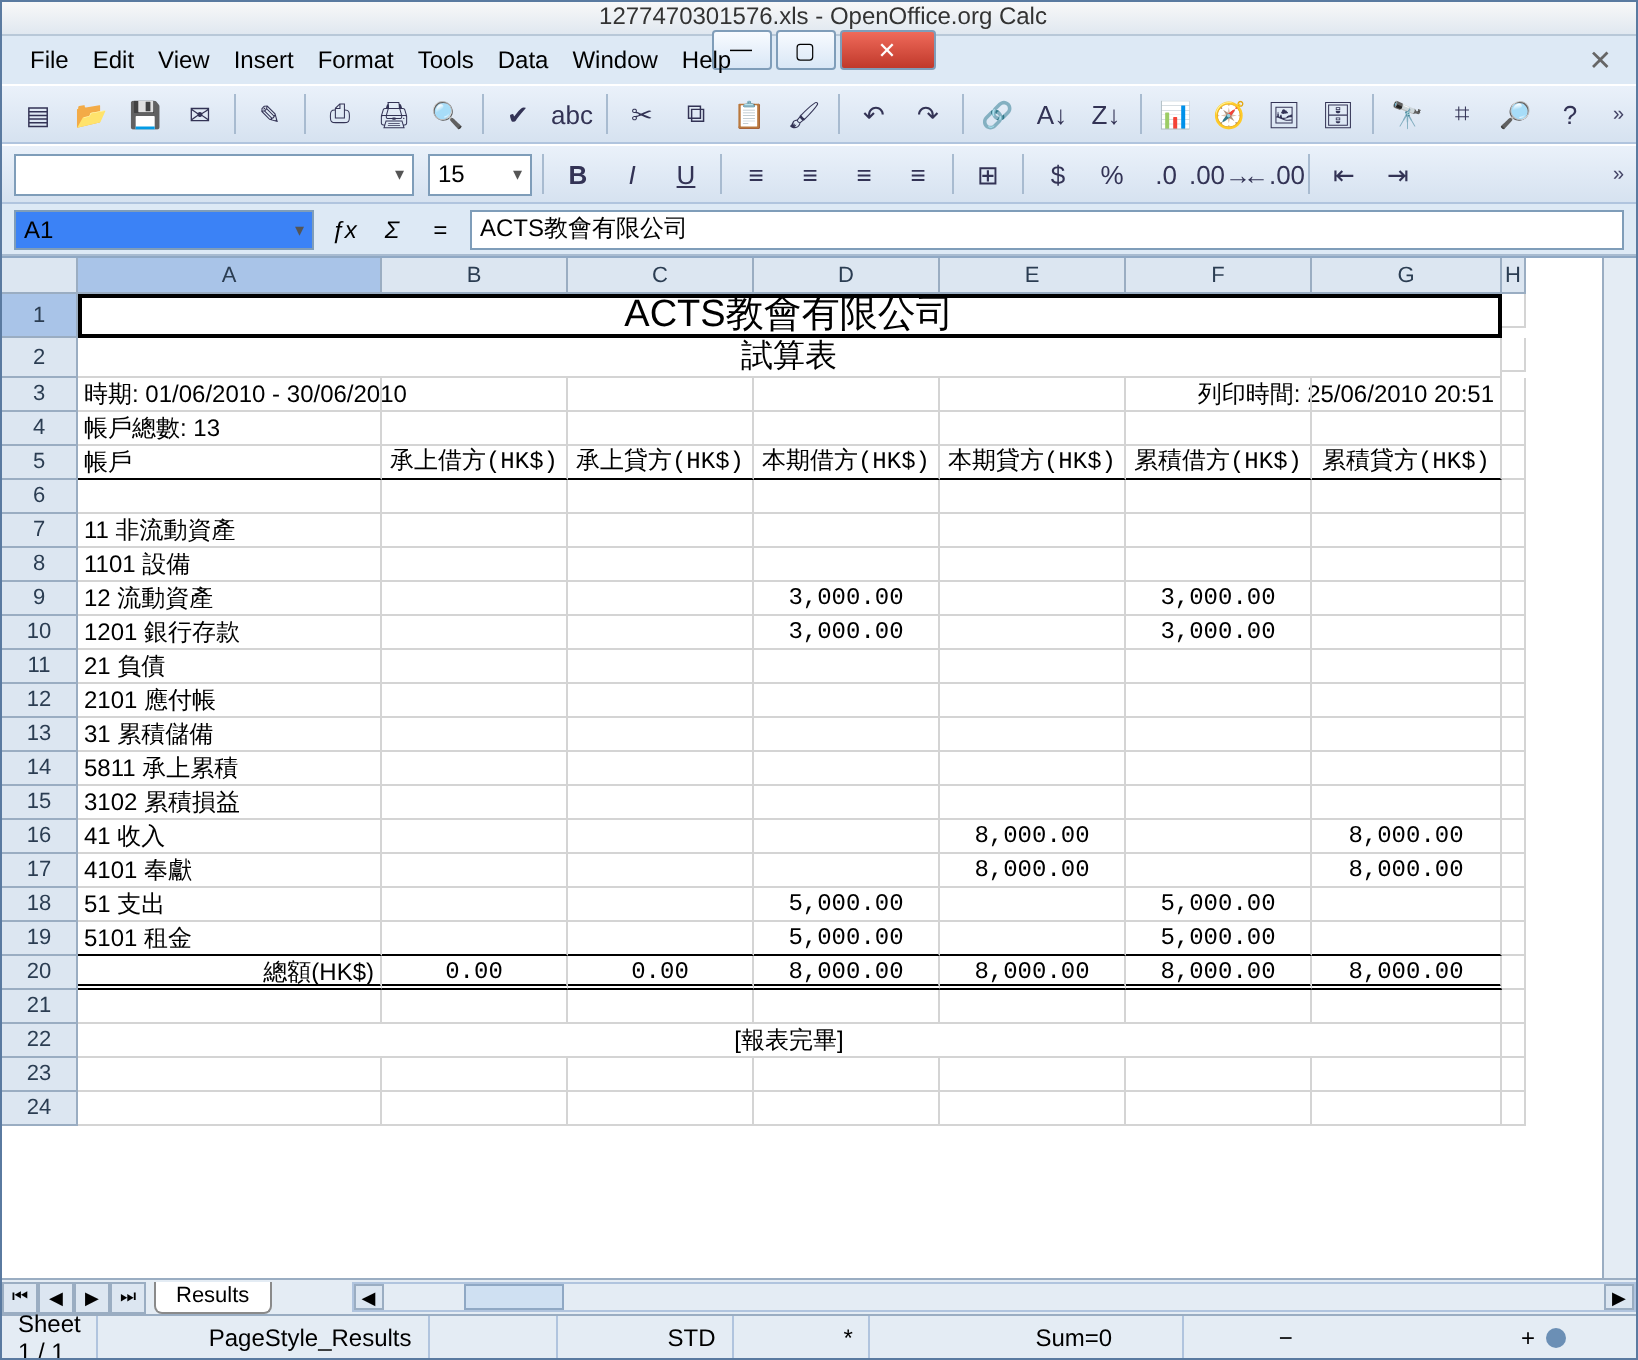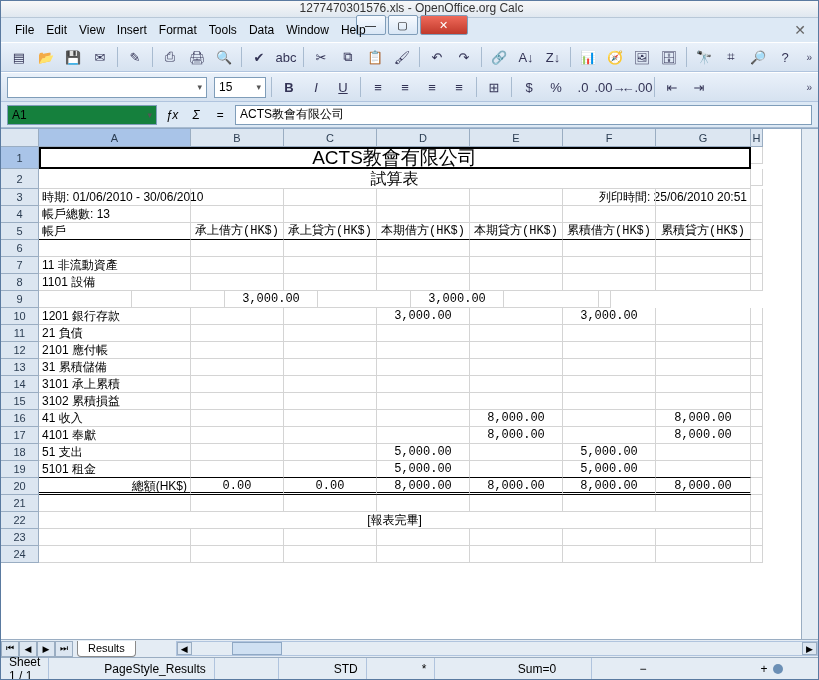--- a/index.html
+++ b/index.html
@@ -32,7 +32,7 @@
 
 
 .formulabar { height: 26px; display:flex; align-items:center; padding: 2px 6px; gap:4px; border-bottom:1px solid #a8bbd0; }
-.cellref { width:150px; height:20px; border:1px solid #7f9db9; background:#15803d; display:flex; align-items:center; padding:0 4px; }
+.cellref { width:150px; height:20px; border:1px solid #7f9db9; background:#3b82f6; display:flex; align-items:center; padding:0 4px; }
 .cellref::after { content:"▾"; margin-left:auto; font-size:9px; color:#555; }
 .fxbtns { display:flex; gap:2px; }
 .fxbtn { width:22px; height:20px; display:flex; align-items:center; justify-content:center; font-style:italic; }

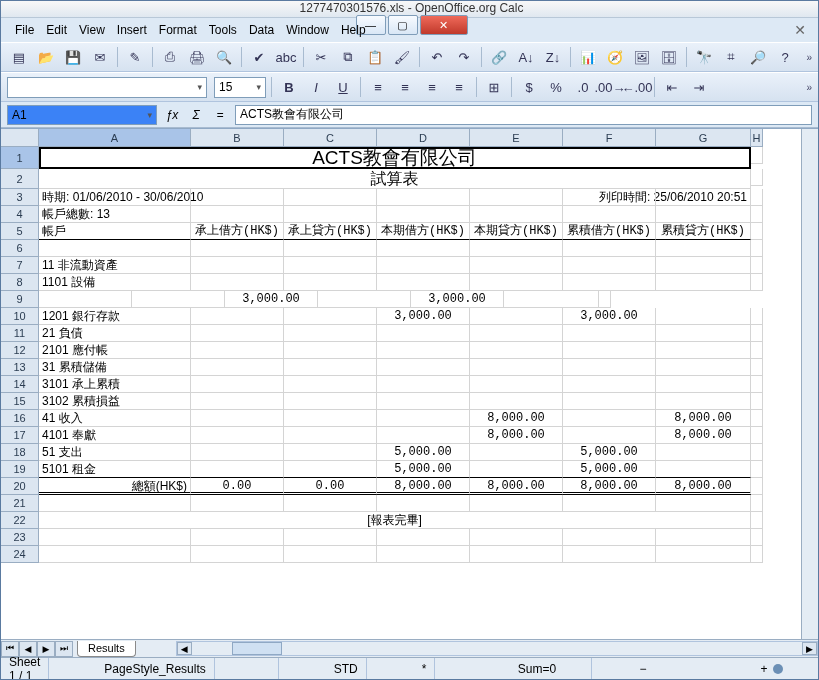--- a/index.html
+++ b/index.html
@@ -314,6 +314,7 @@
         </div>
 
       <div class="cellrow">
+          <div class="cell cA">12 流動資產</div>
           <div class="cell cB"></div>
           <div class="cell cC"></div>
           <div class="cell cD num">3,000.00</div>

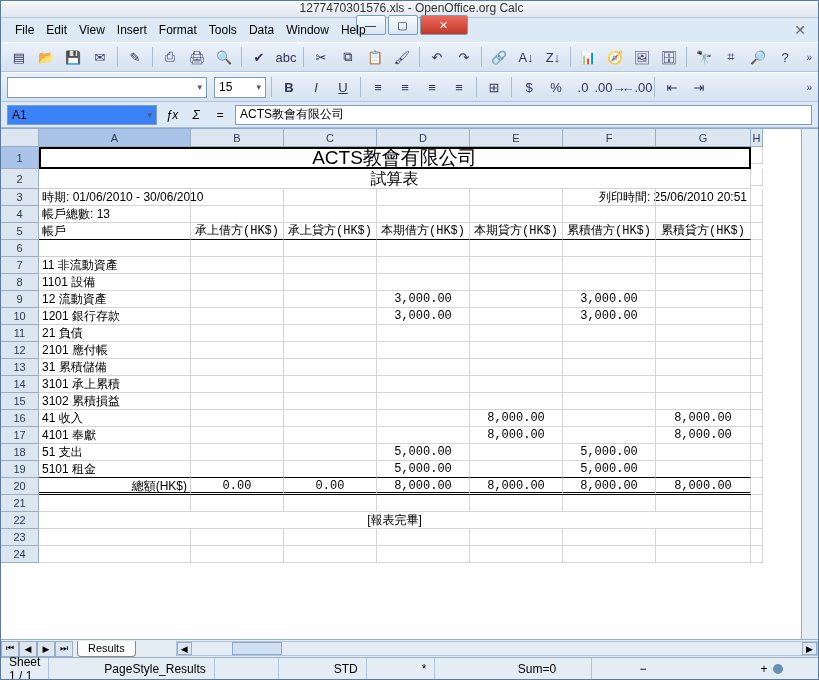--- a/index.html
+++ b/index.html
@@ -369,7 +369,7 @@
         </div>
 
       <div class="cellrow">
-          <div class="cell cA">  3101 承上累積</div>
+          <div class="cell cA">  5811 承上累積</div>
           <div class="cell cB"></div>
           <div class="cell cC"></div>
           <div class="cell cD"></div>

